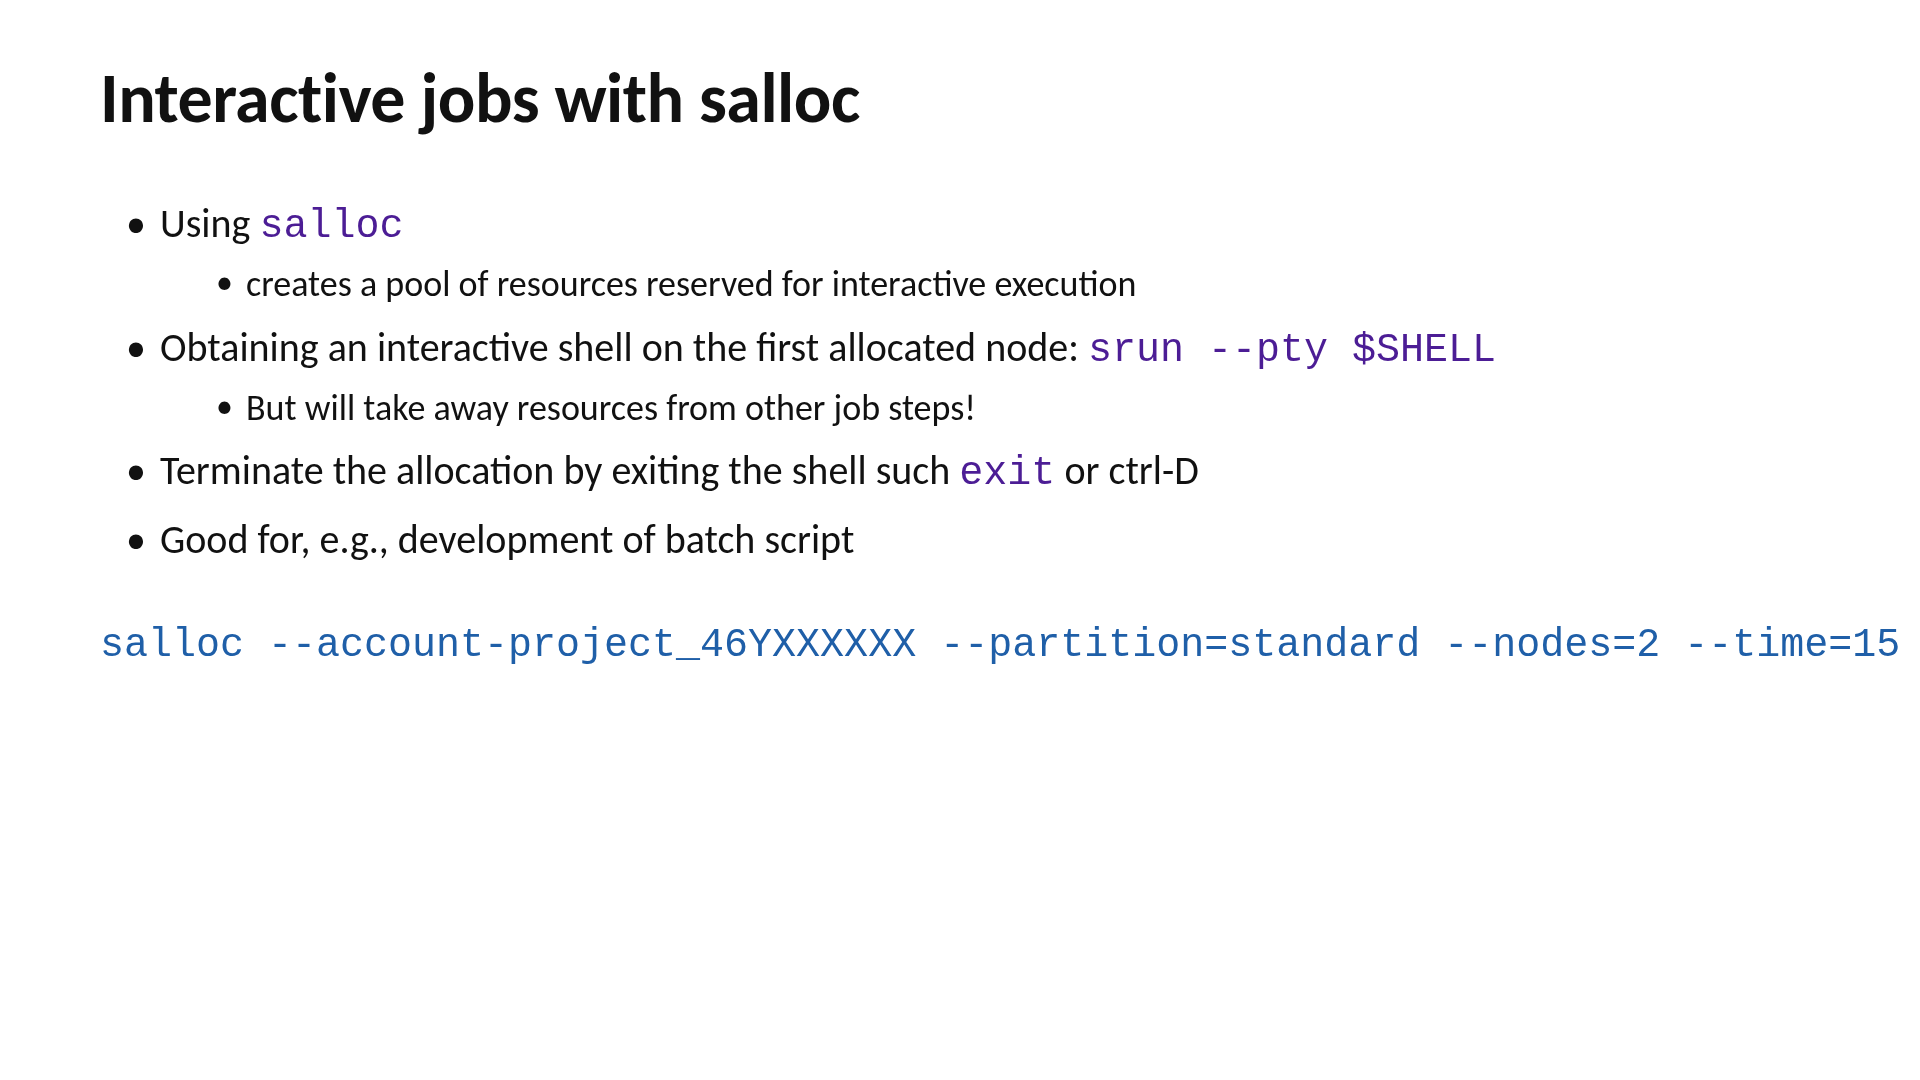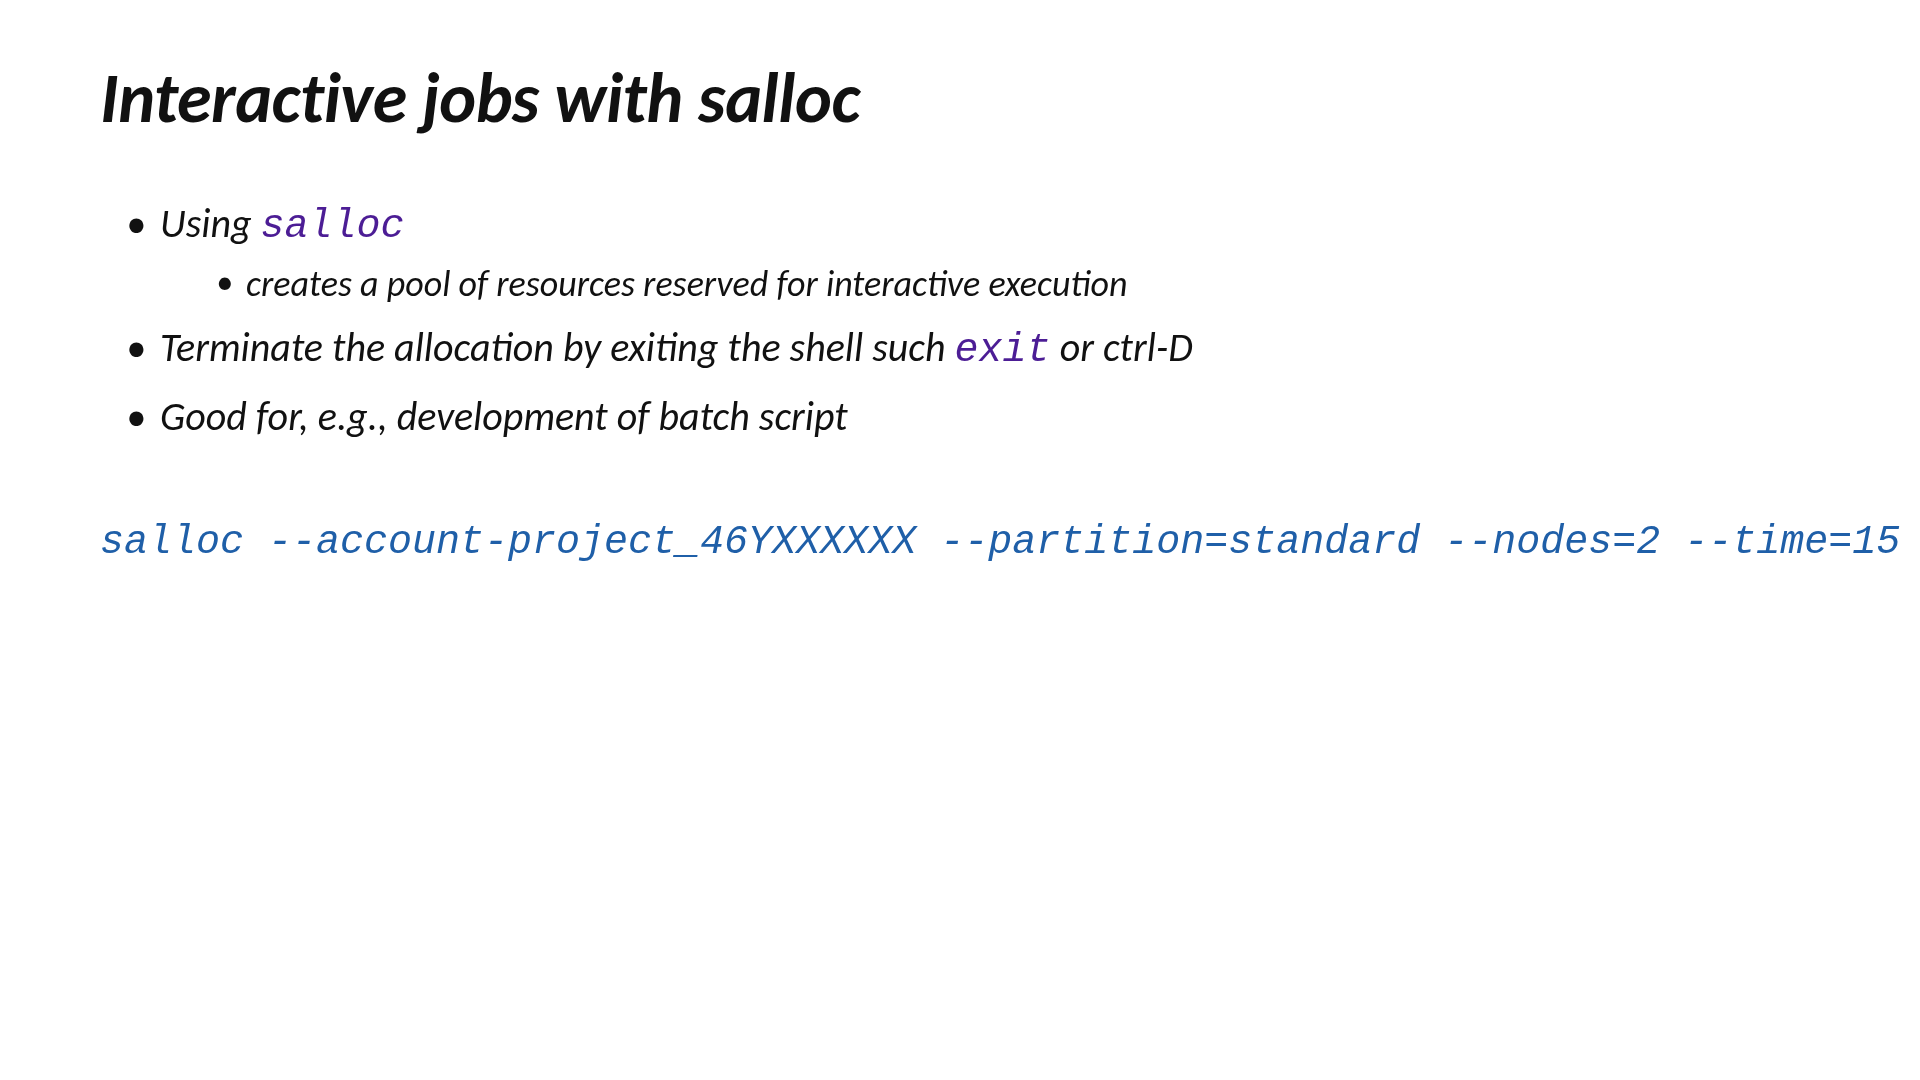--- a/index.html
+++ b/index.html
@@ -16,7 +16,6 @@
     width: 1920px;
     height: 931px;
     padding: 40px 100px 40px 100px;
-    font-style: italic;
   }
   .title {
     font-size: 70px;

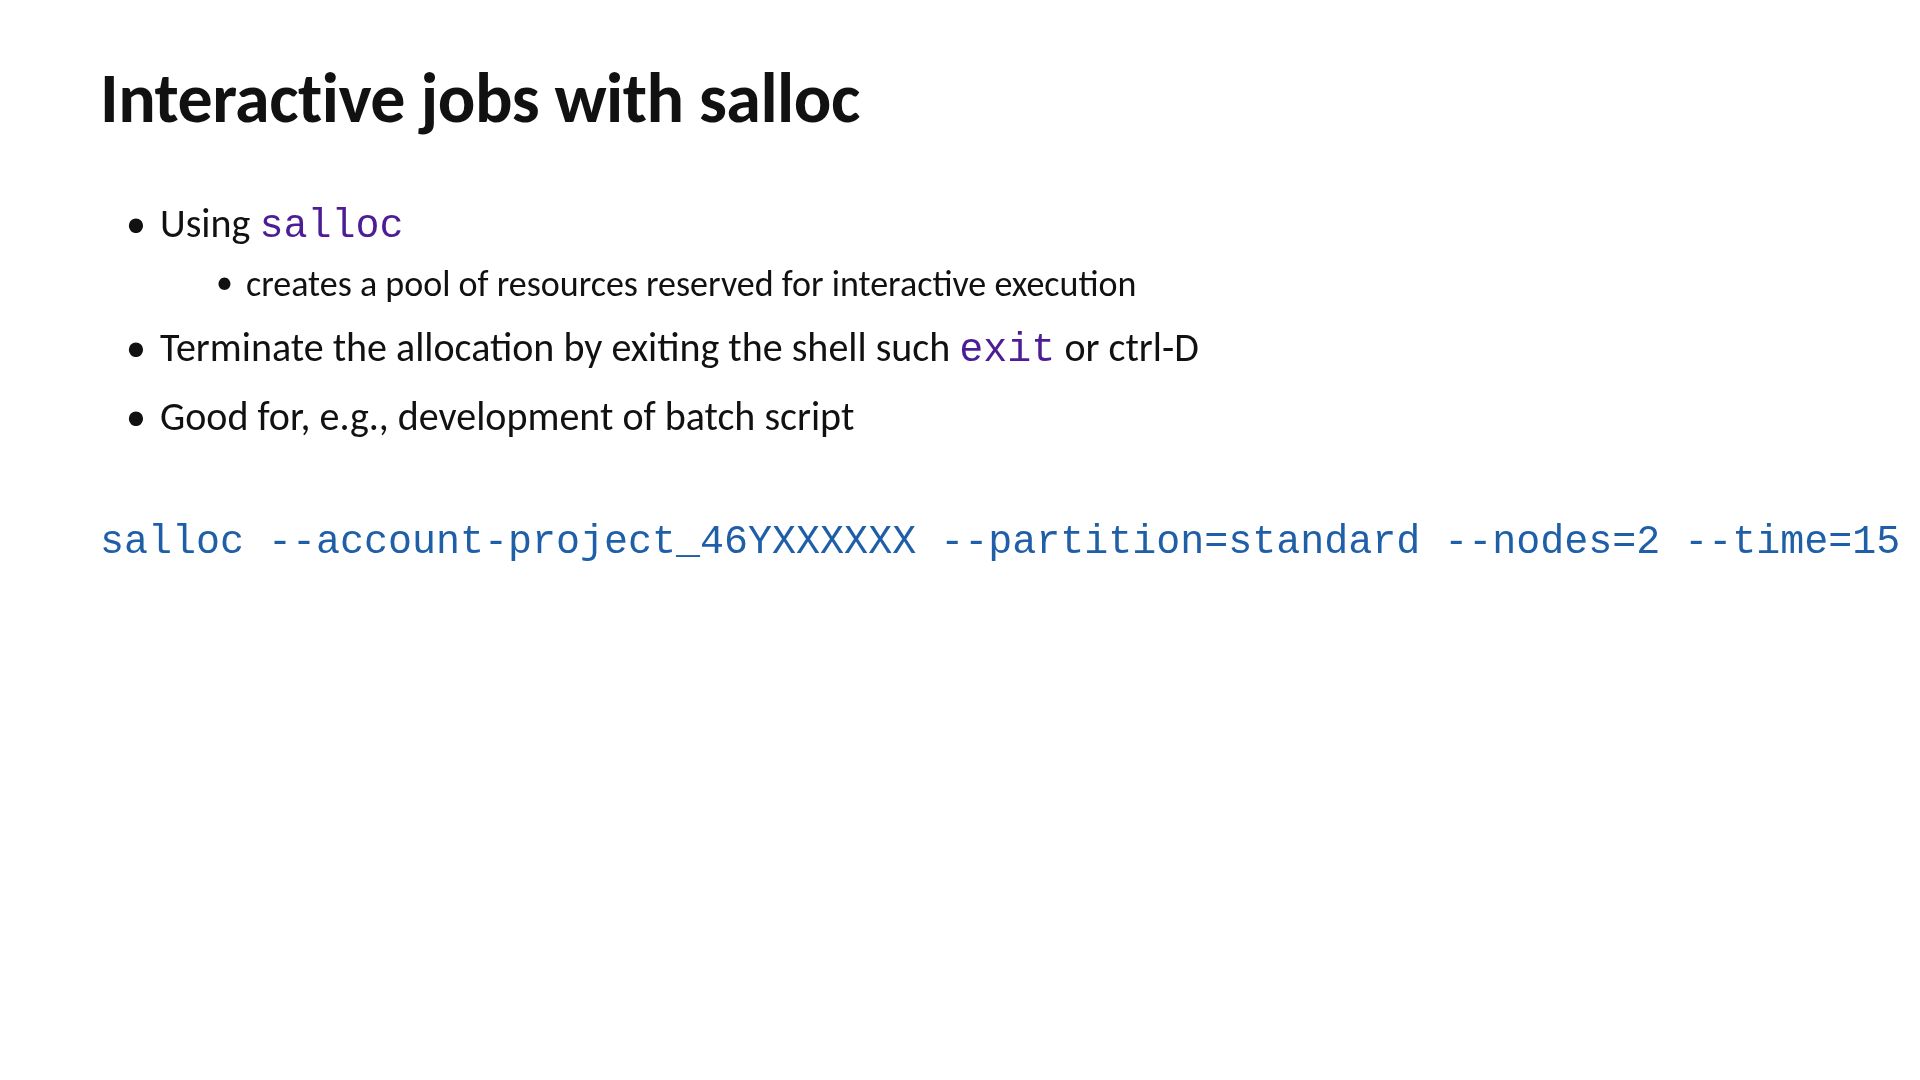--- a/index.html
+++ b/index.html
@@ -114,6 +114,12 @@
     </li>
 
 
+    <li>
+      <span>Obtaining an interactive shell on the first allocated node: </span><span class="code">srun --pty $SHELL</span>
+      <ul class="lvl2">
+        <li>But will take away resources from other job steps!</li>
+      </ul>
+    </li>
 
     <li>
       <span>Terminate the allocation by exiting the shell such </span><span class="code">exit</span><span> or ctrl-D</span>

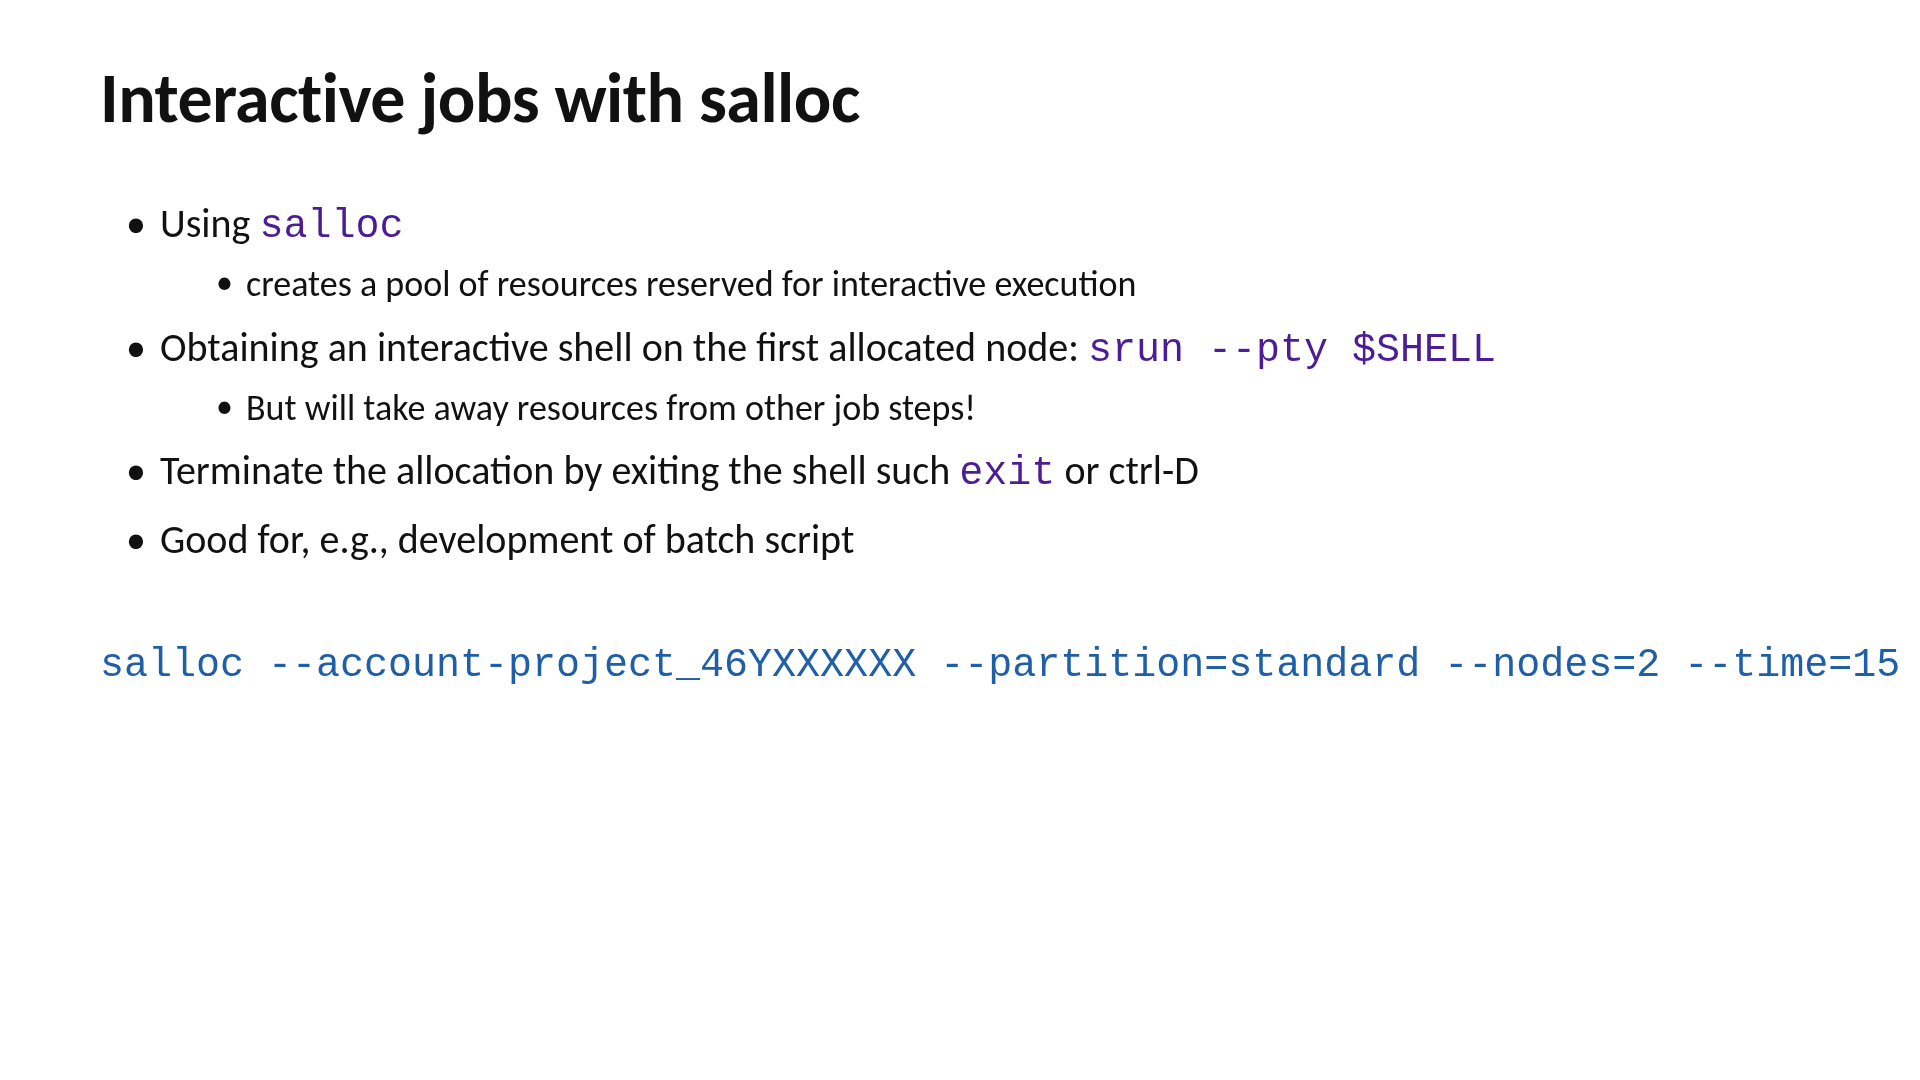--- a/index.html
+++ b/index.html
@@ -89,7 +89,7 @@
     color: #4c1d95;
   }
   .command-block {
-    margin-top: 76px;
+    margin-top: 56px;
     font-family: "Consolas", "Menlo", "Courier New", monospace;
     color: #1f5fa8;
     font-size: 40px;

